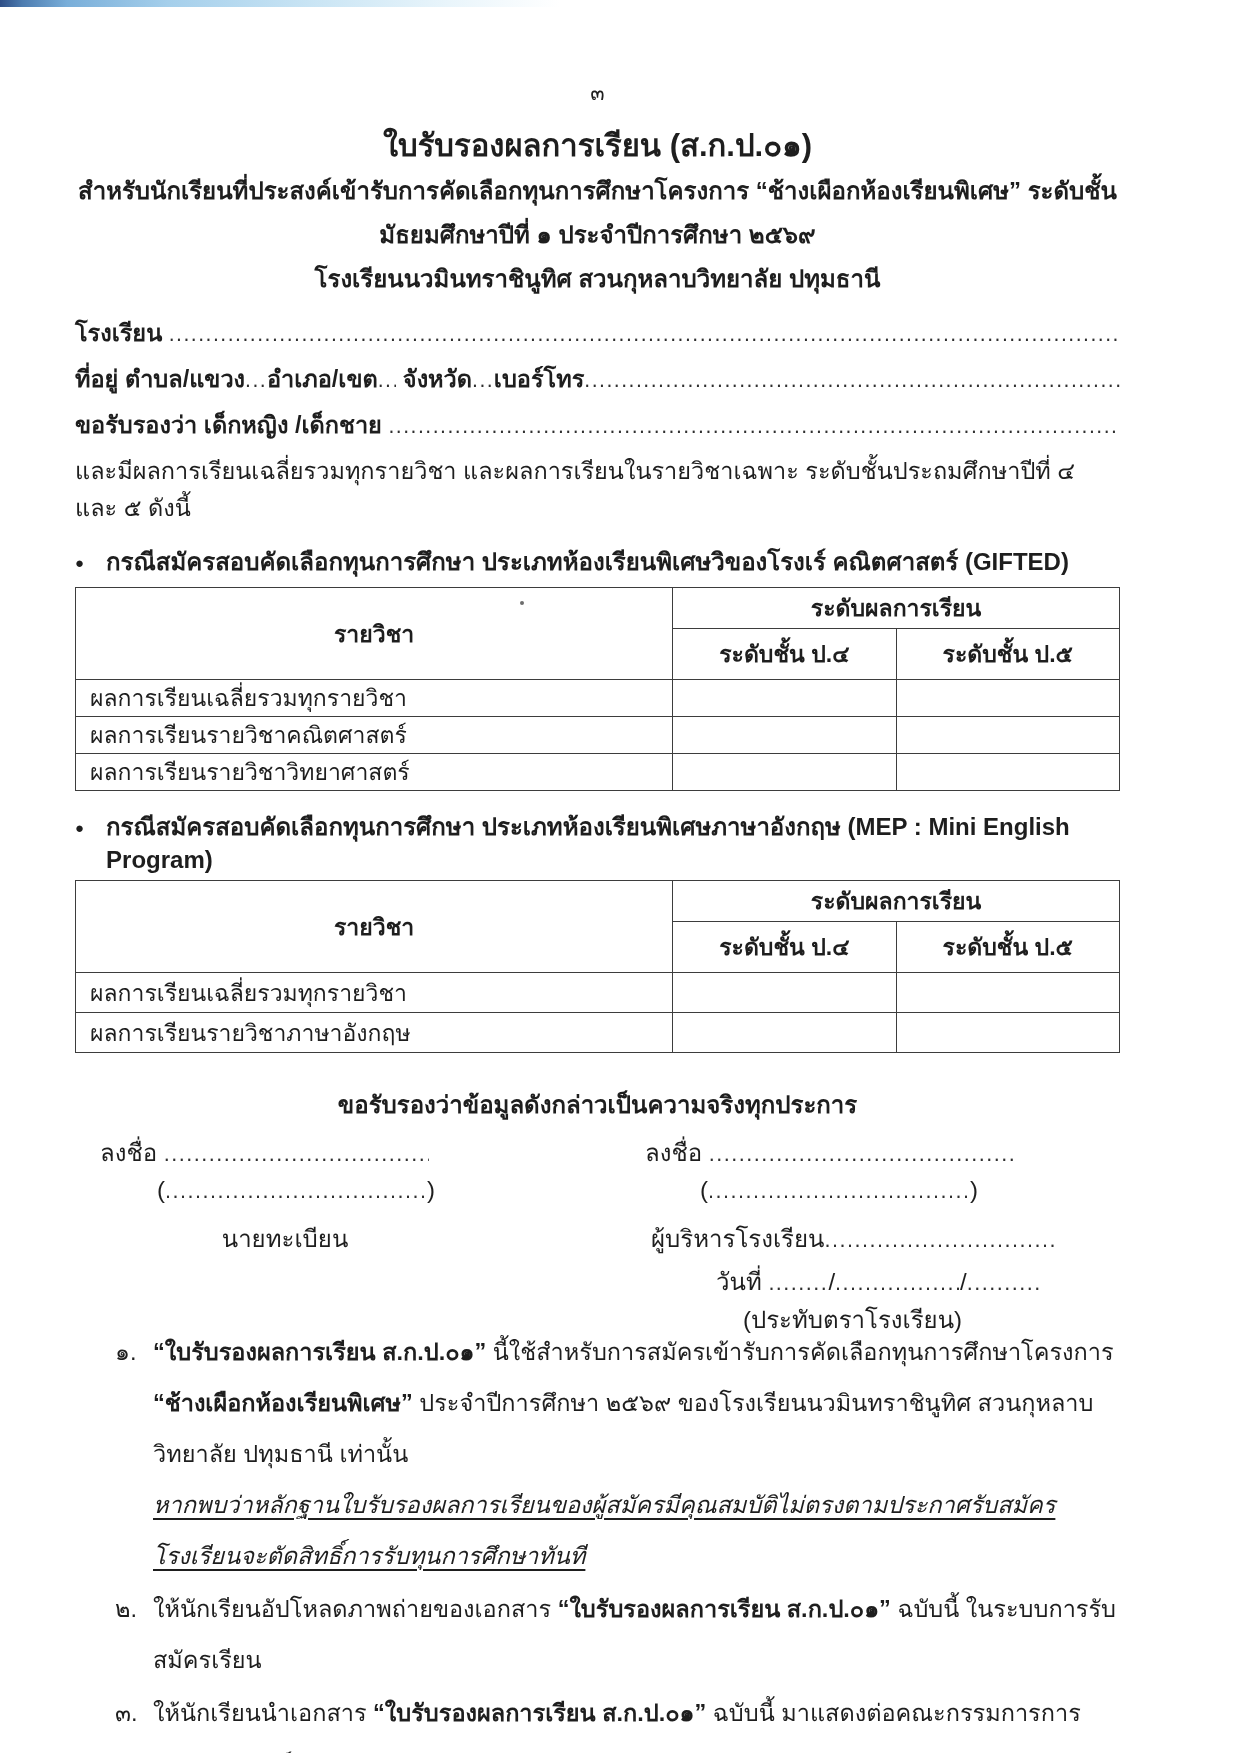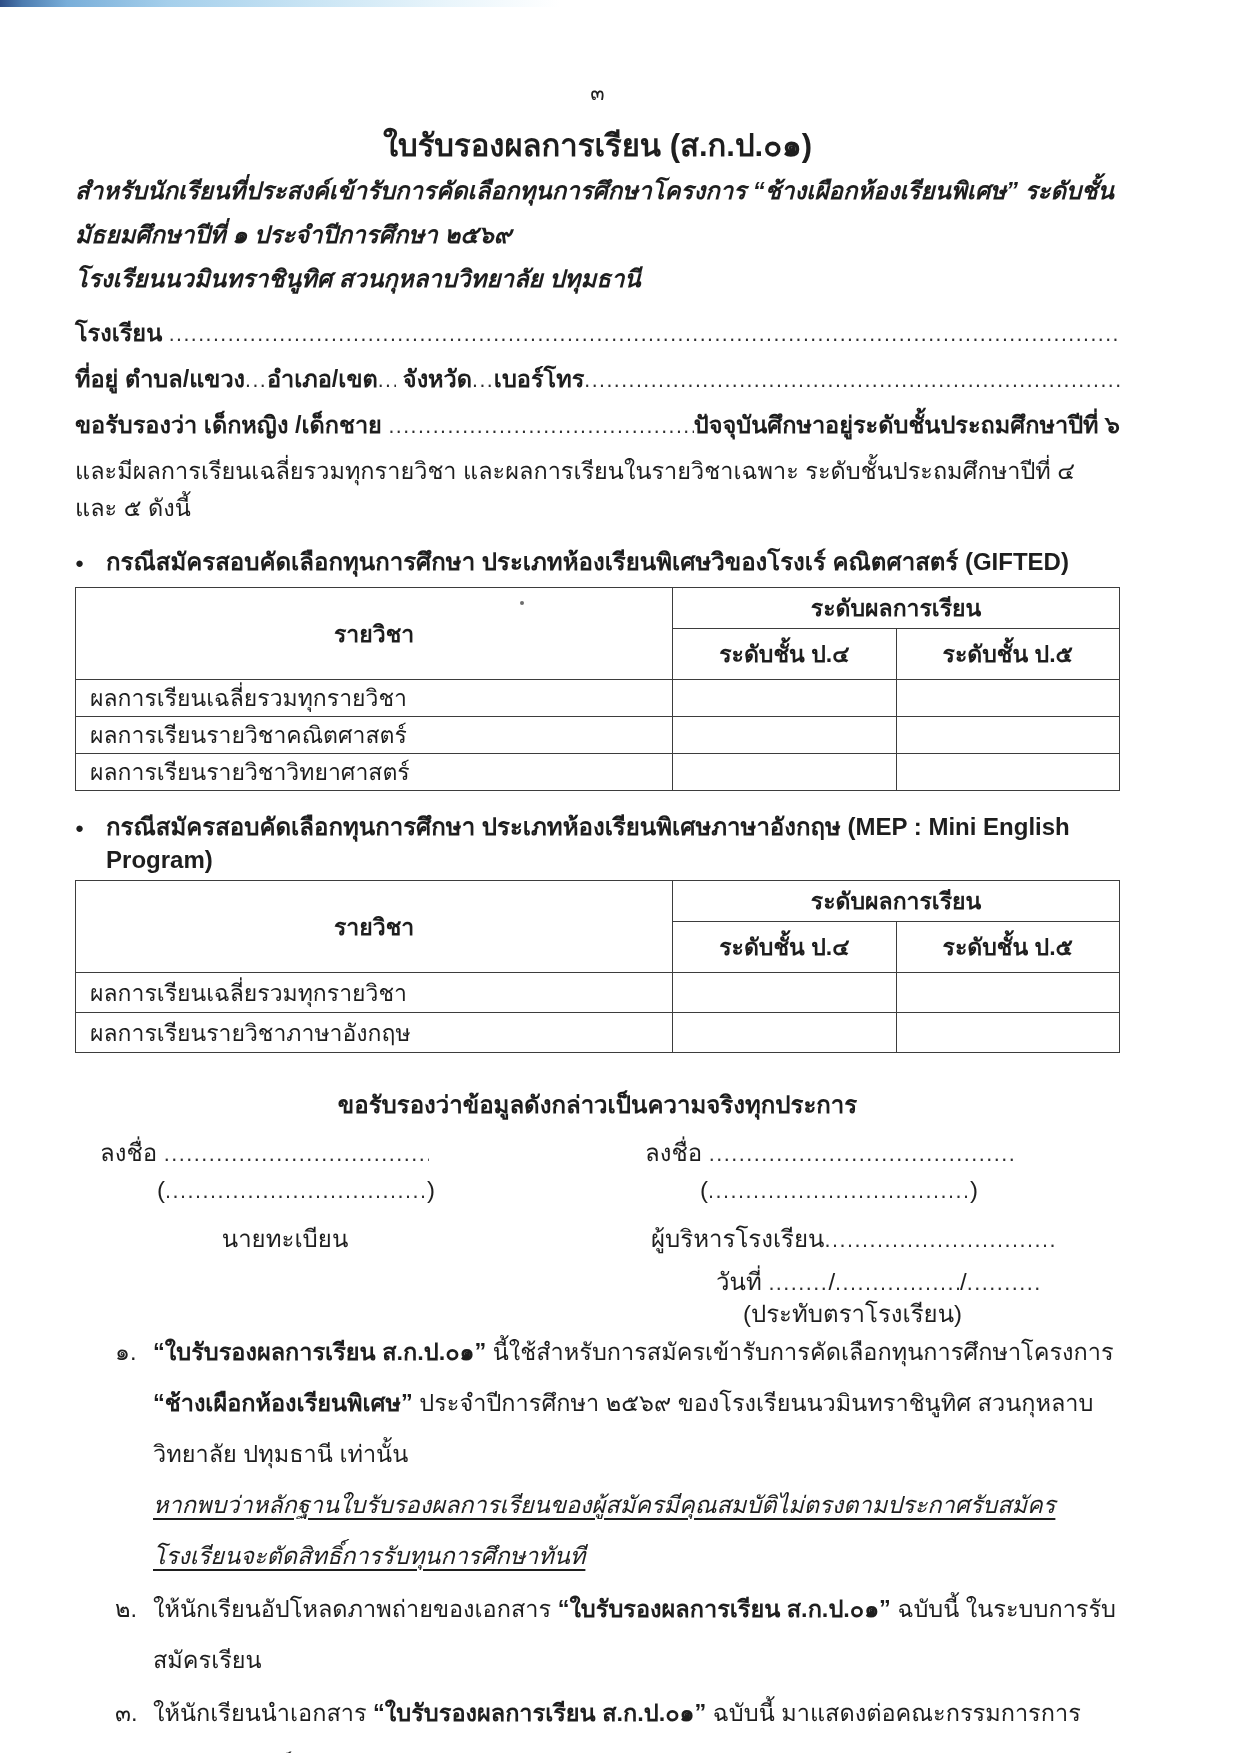--- a/index.html
+++ b/index.html
@@ -25,7 +25,7 @@
   }
   .page-number{margin-top:78px;text-align:center;font-size:21px;line-height:1.4;}
   .doc-title{margin:18px 0 0 0;text-align:center;font-size:31px;font-weight:700;line-height:1.35;}
-  .doc-sub{margin-top:2px;font-weight:700;font-size:24px;line-height:1.82;font-style:italic;}
+  .doc-sub{margin-top:2px;text-align:center;font-weight:700;font-size:24px;line-height:1.82;}
 
   .formlines{margin-top:14px;}
   .fline{display:flex;align-items:baseline;margin-bottom:9px;font-weight:700;}

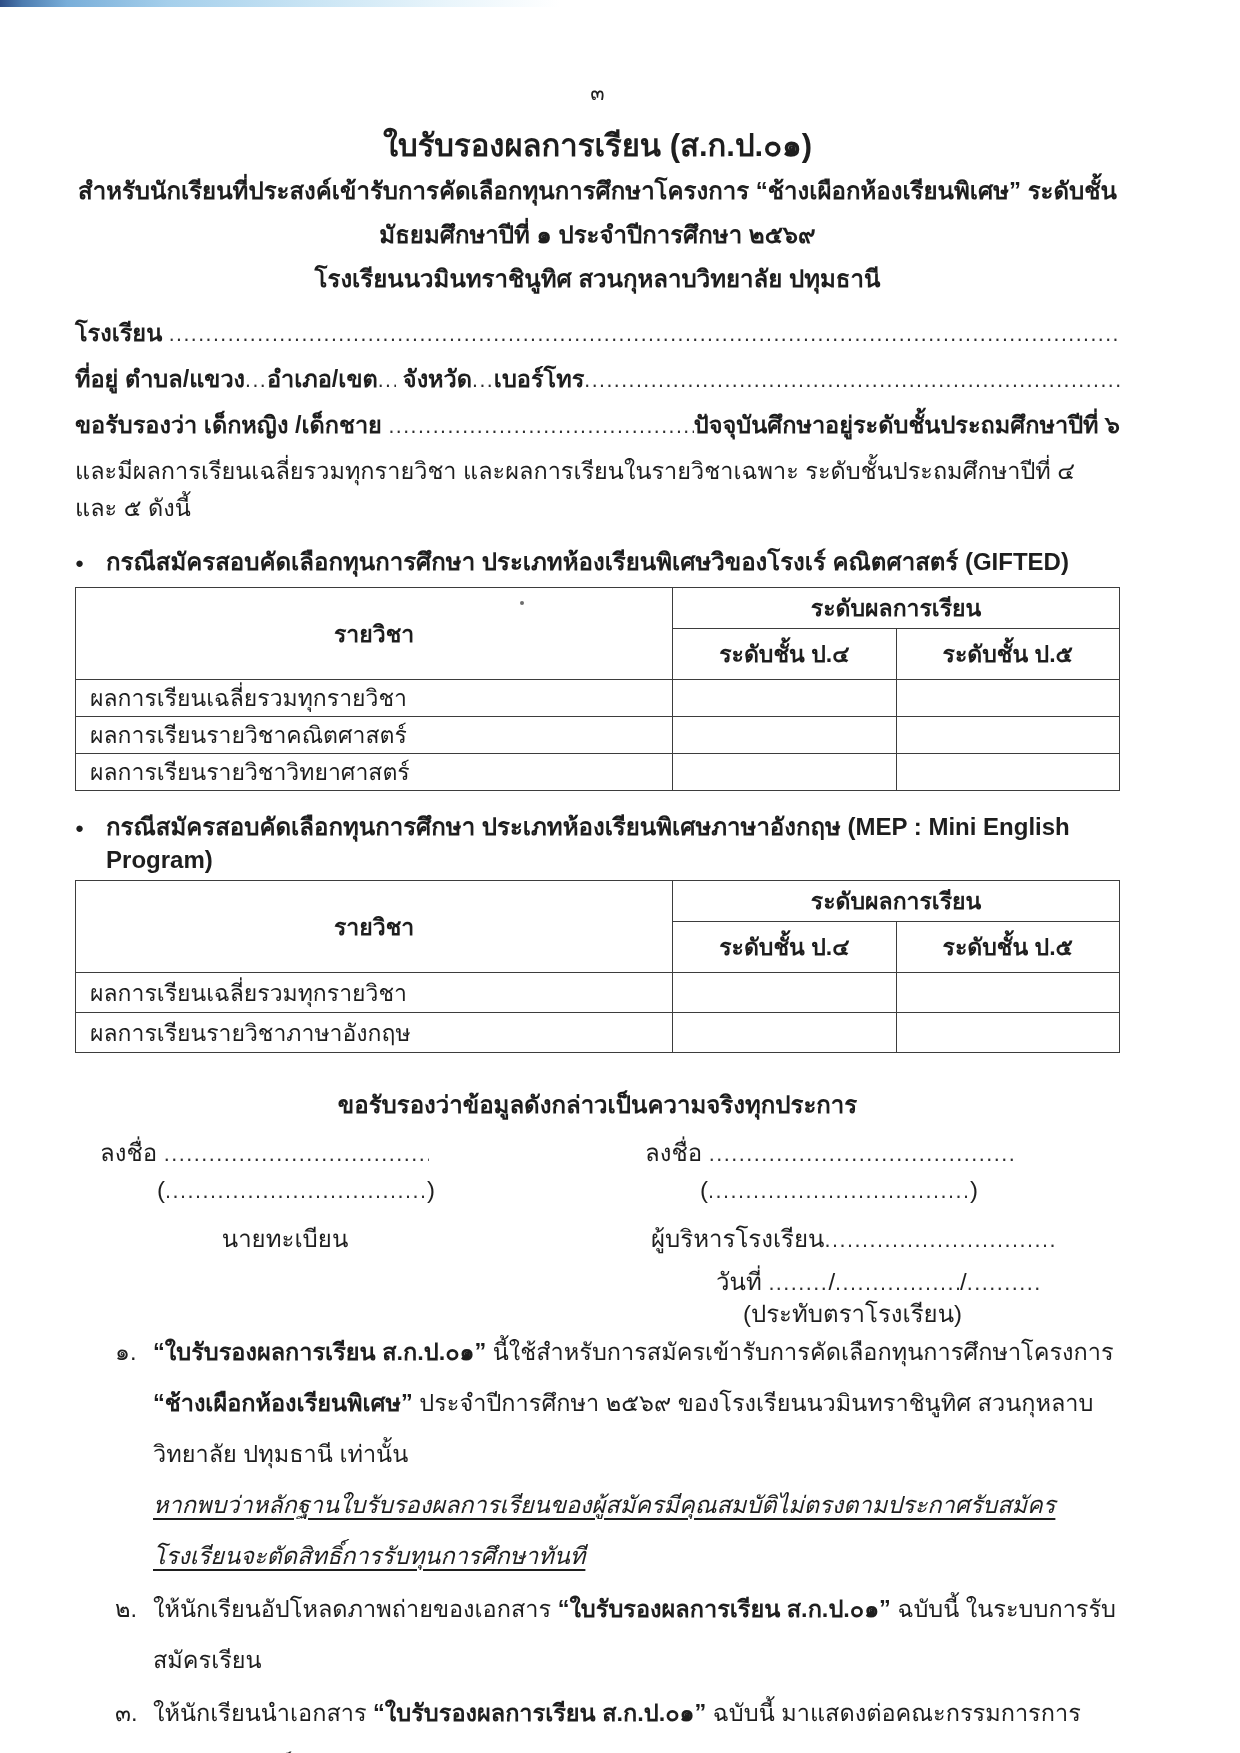--- a/index.html
+++ b/index.html
@@ -114,7 +114,6 @@
     <div class="fline">
       <span class="nowrap">ขอรับรองว่า เด็กหญิง /เด็กชาย</span>&nbsp;
       <span class="leader grow">....................................................................................................................................................................................................................................................................................................................................................................................................................................................................................................................</span>
-      <span class="nowrap">ปัจจุบันศึกษาอยู่ระดับชั้นประถมศึกษาปีที่ ๖</span>
     </div>
     <div class="fline gpa-line">
       <span>และมีผลการเรียนเฉลี่ยรวมทุกรายวิชา และผลการเรียนในรายวิชาเฉพาะ ระดับชั้นประถมศึกษาปีที่ ๔ และ ๕ ดังนี้</span>

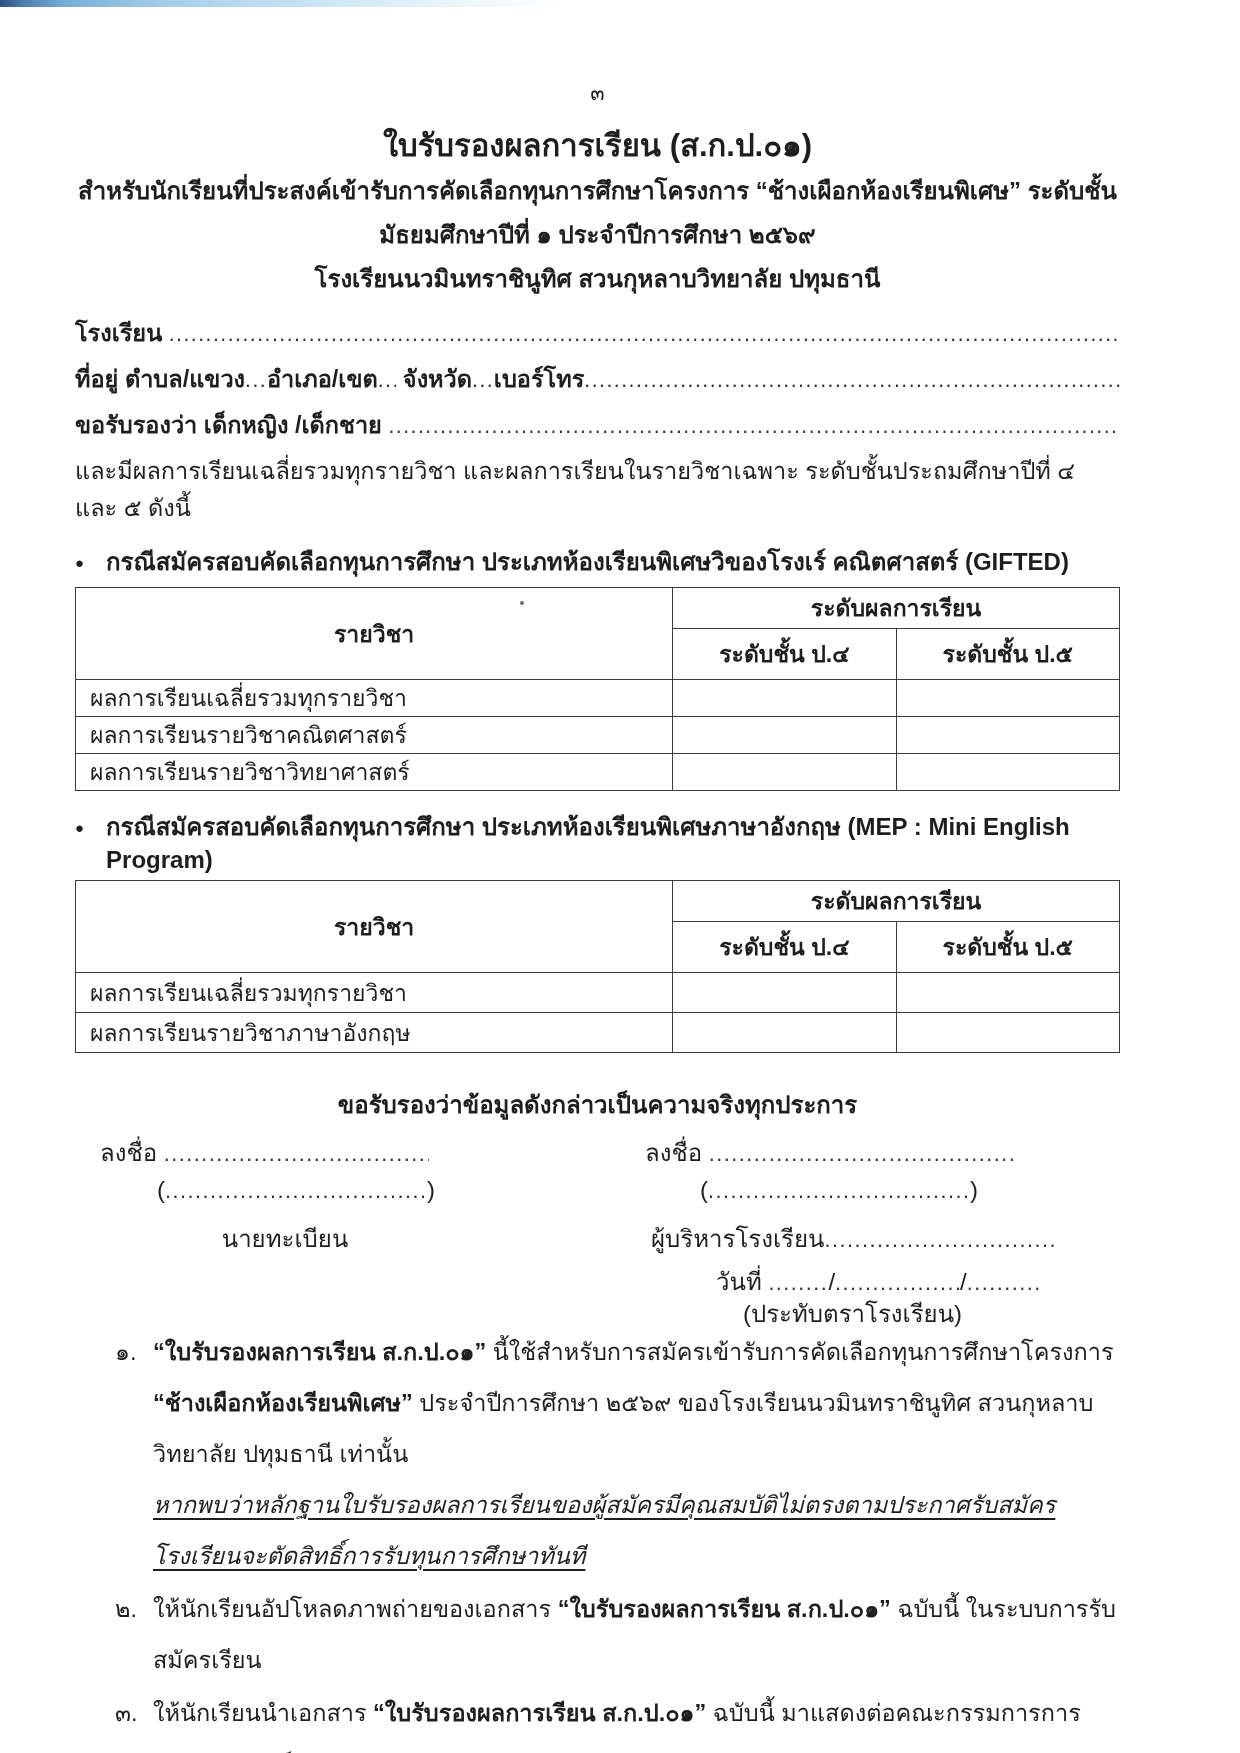--- a/index.html
+++ b/index.html
@@ -66,7 +66,7 @@
   .role-left{left:90px;top:89px;width:240px;justify-content:center;}
   .role-right{left:576px;top:89px;}
   .date-right{left:635px;top:132px;margin-left:6px;}
-  .seal-right{left:668px;top:164px;}
+  .seal-right{left:668px;top:170px;}
   .sig-item .leader{vertical-align:baseline;}
 
   .notes{margin-top:0;}

